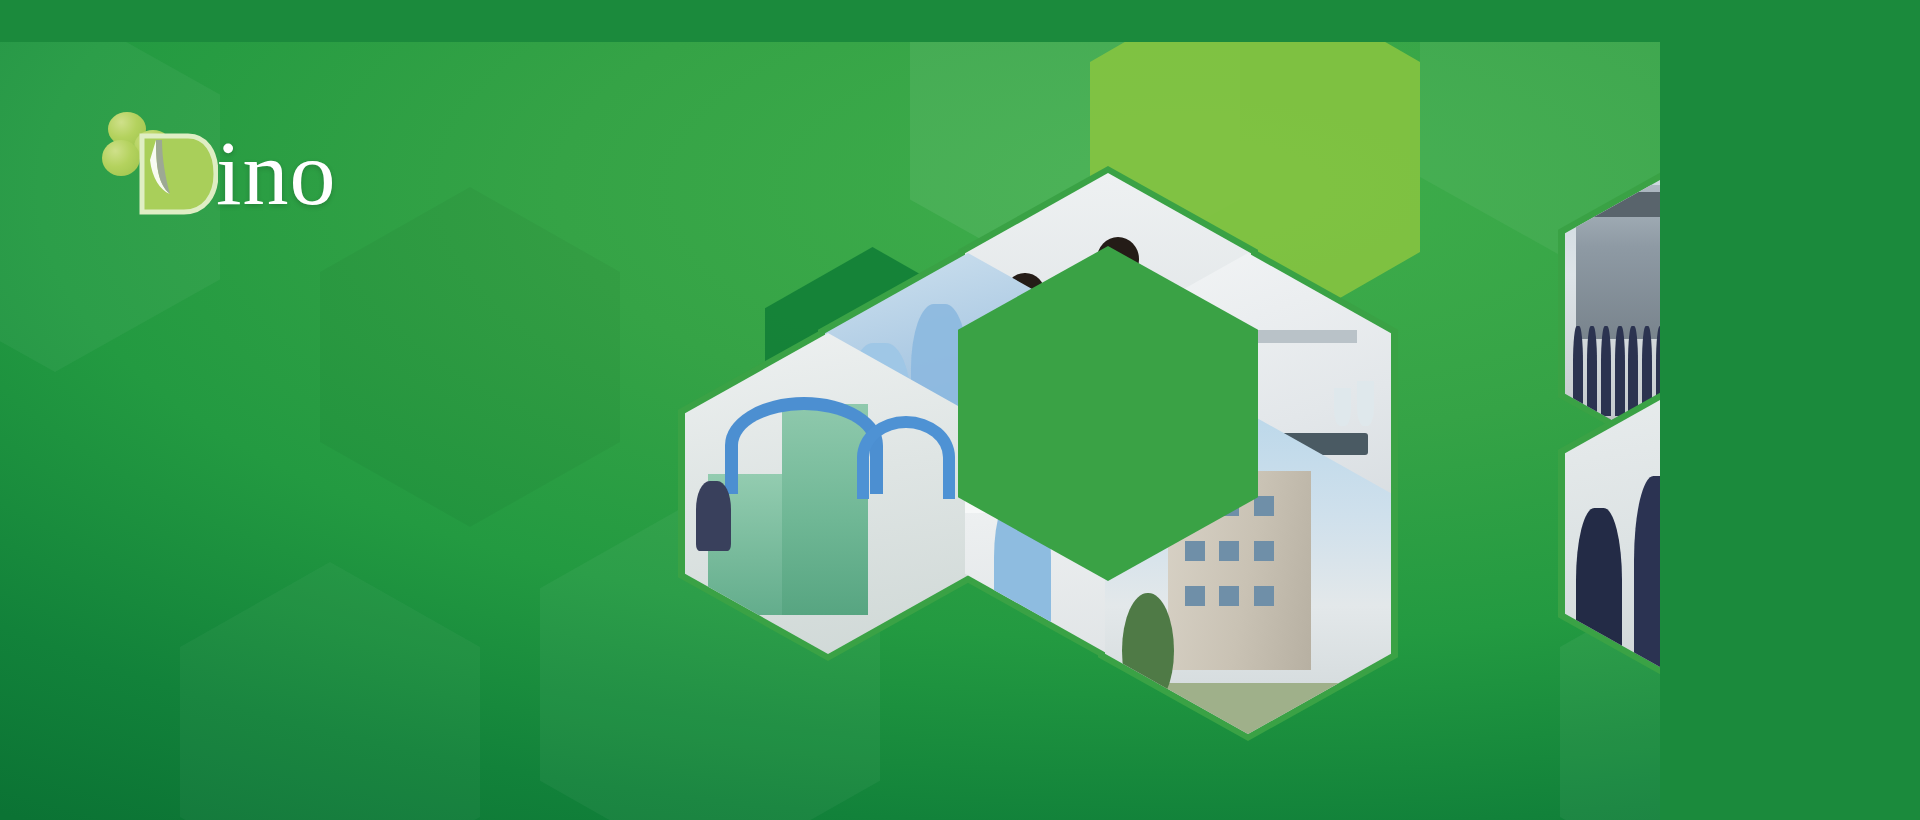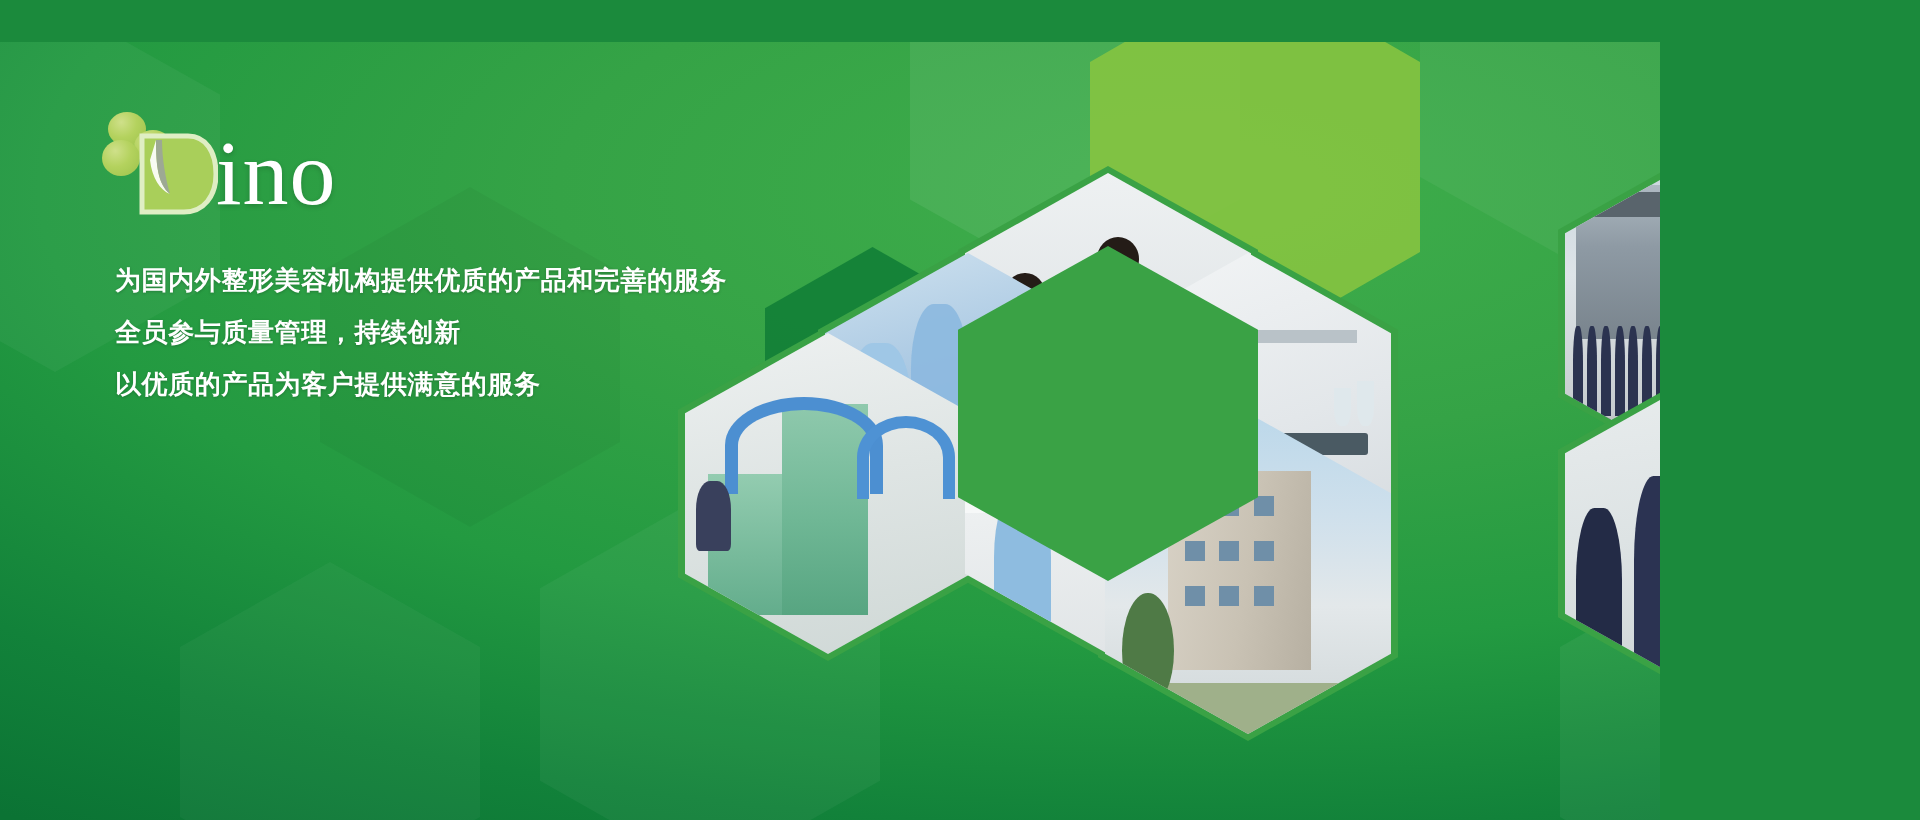--- a/index.html
+++ b/index.html
@@ -171,11 +171,6 @@
     <div class="wordmark">ino</div>
   </div>
 
-  <div class="slogans">
-    <div class="slogan">为国内外整形美容机构提供优质的产品和完善的服务</div>
-    <div class="slogan">全员参与质量管理，持续创新</div>
-    <div class="slogan">以优质的产品为客户提供满意的服务</div>
-  </div>
 
   <div class="collage">
 

